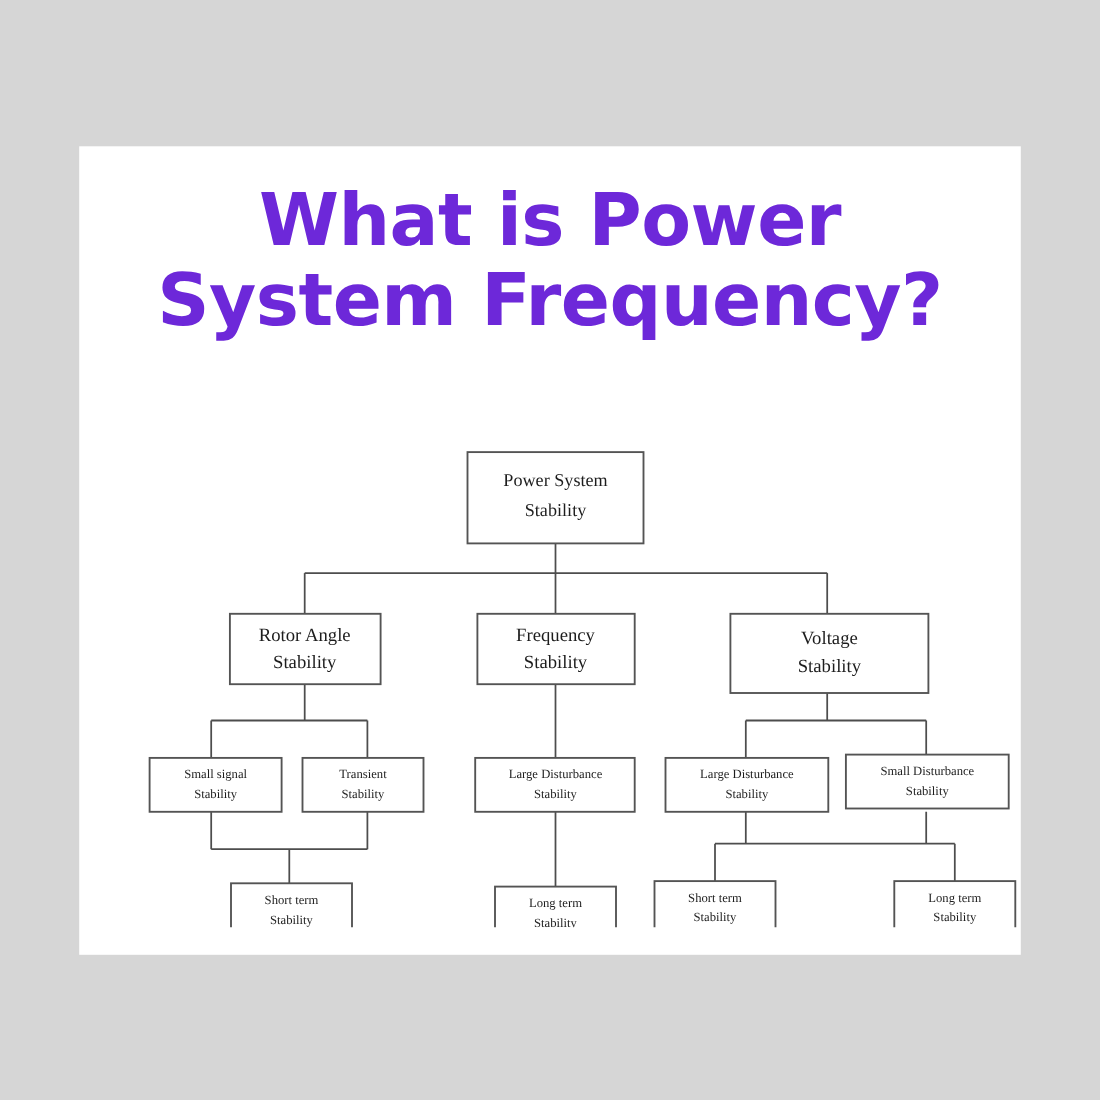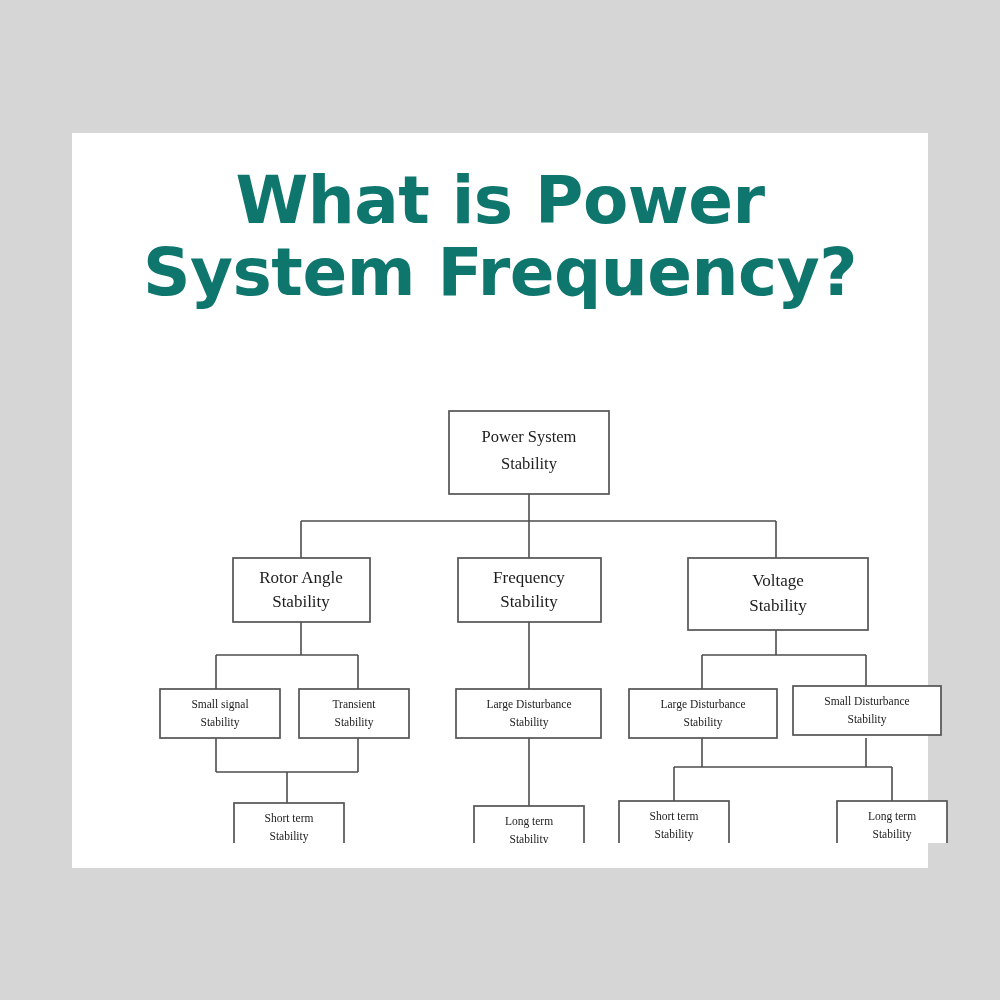--- a/index.html
+++ b/index.html
@@ -37,7 +37,7 @@
     font-size: 66px;
     line-height: 1.09;
     letter-spacing: -0.5px;
-    color: #0f766e;
+    color: #6d28d9;
     -webkit-font-smoothing: antialiased;
   }
   #title .line {

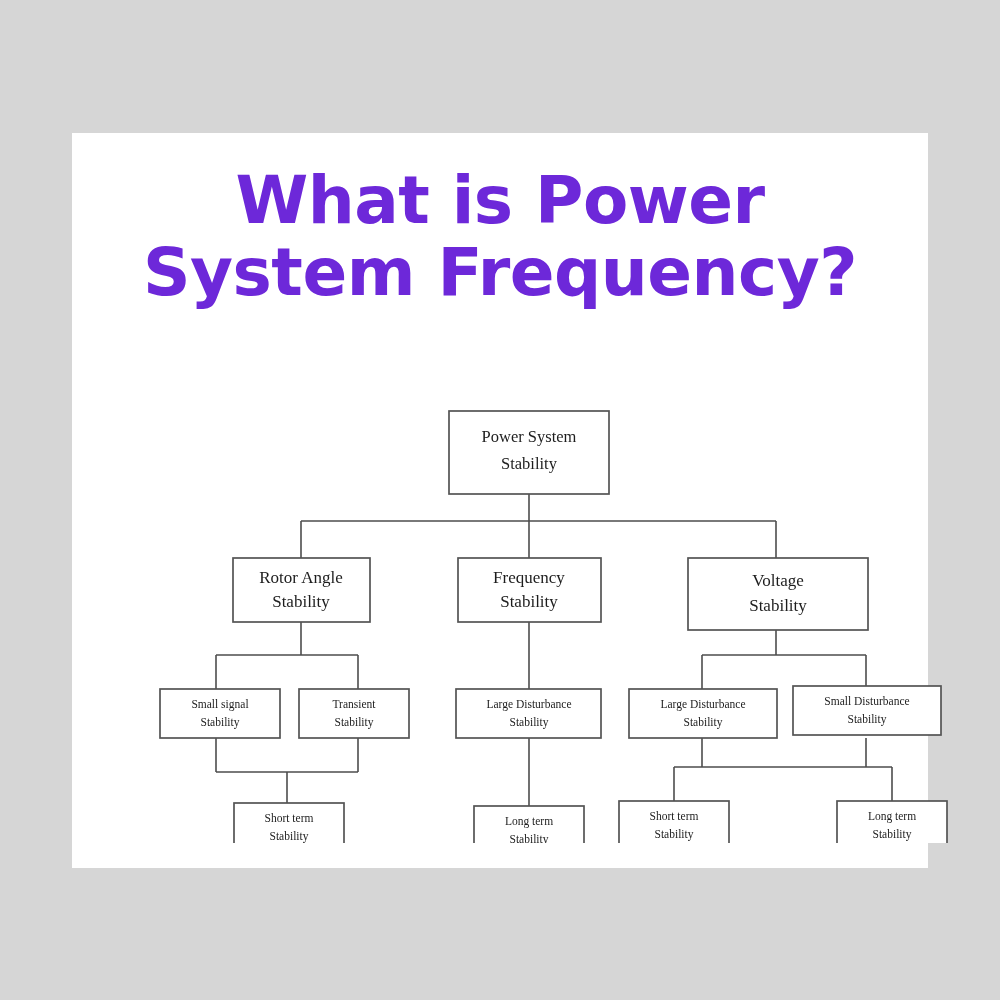--- a/index.html
+++ b/index.html
@@ -49,7 +49,6 @@
     top: 260px;
     width: 856px;
     height: 450px;
-    margin-left: 24px;
   }
   svg.tree {
     display: block;

